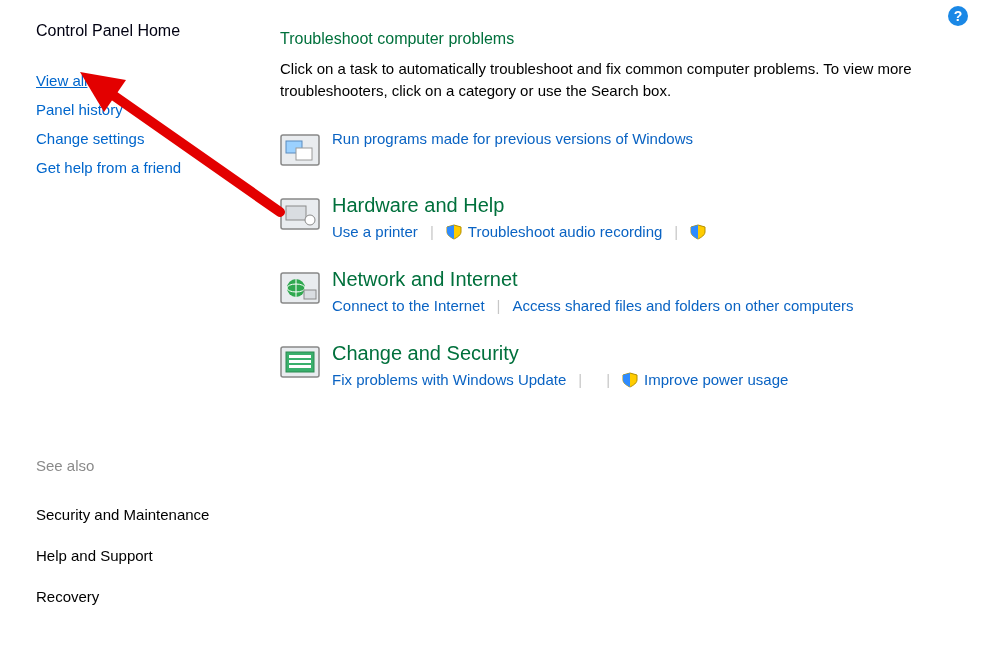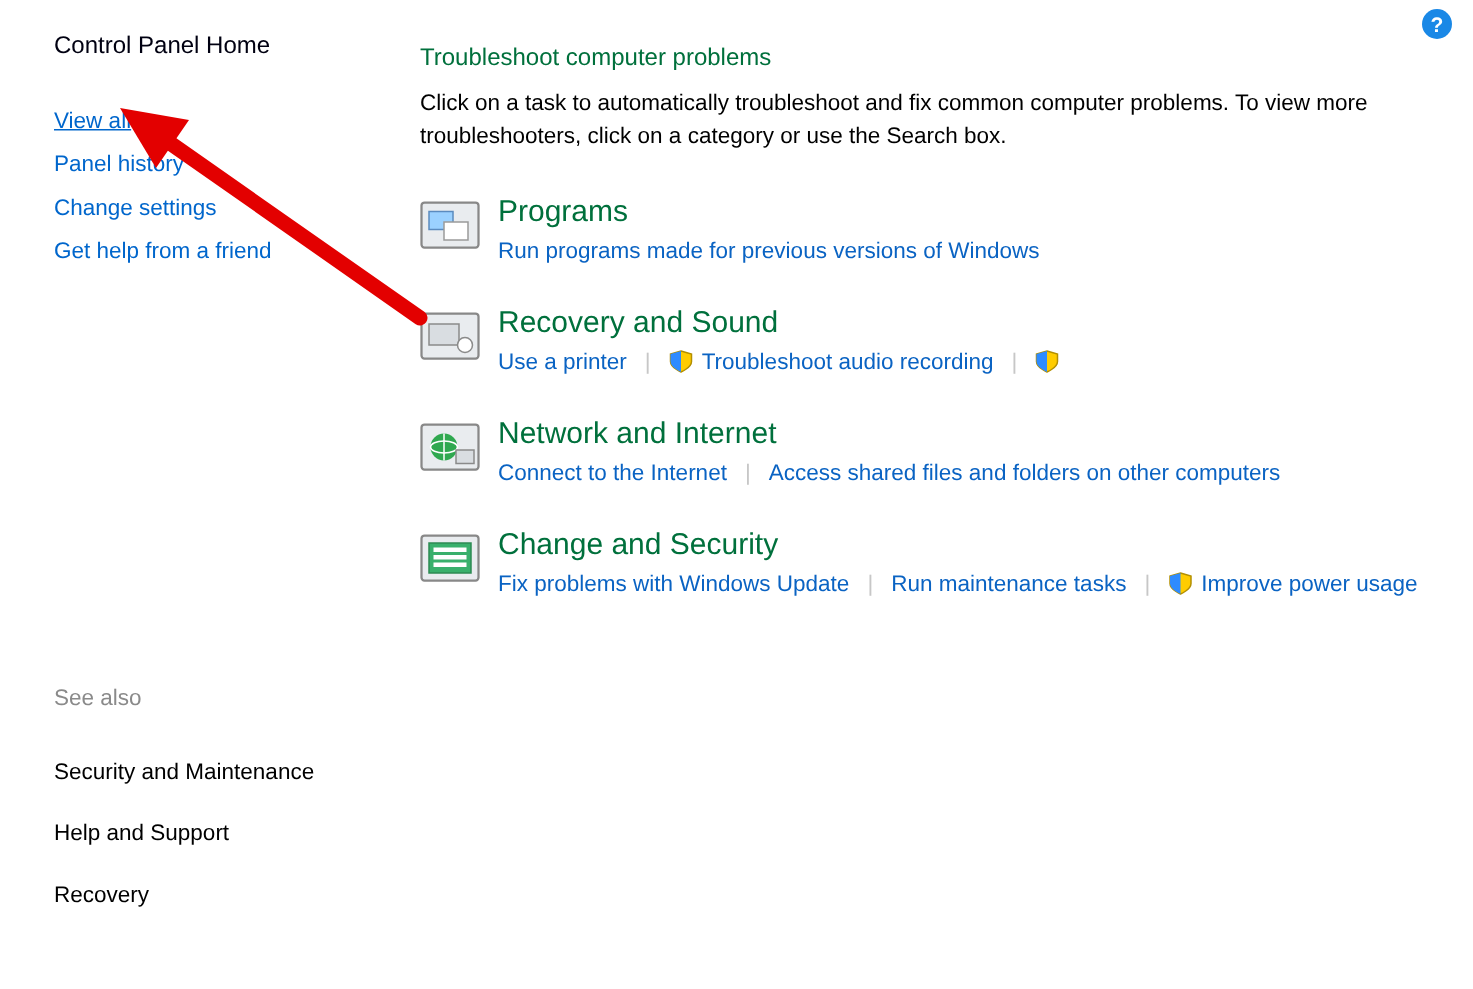--- a/index.html
+++ b/index.html
@@ -78,7 +78,6 @@
           </svg>
       </span>
       <div class="cat-body">
-        <div class="cat-title">Programs</div>
         <div class="link-row">
           <span class="task-link">Run programs made for previous versions of Windows</span>
         </div>

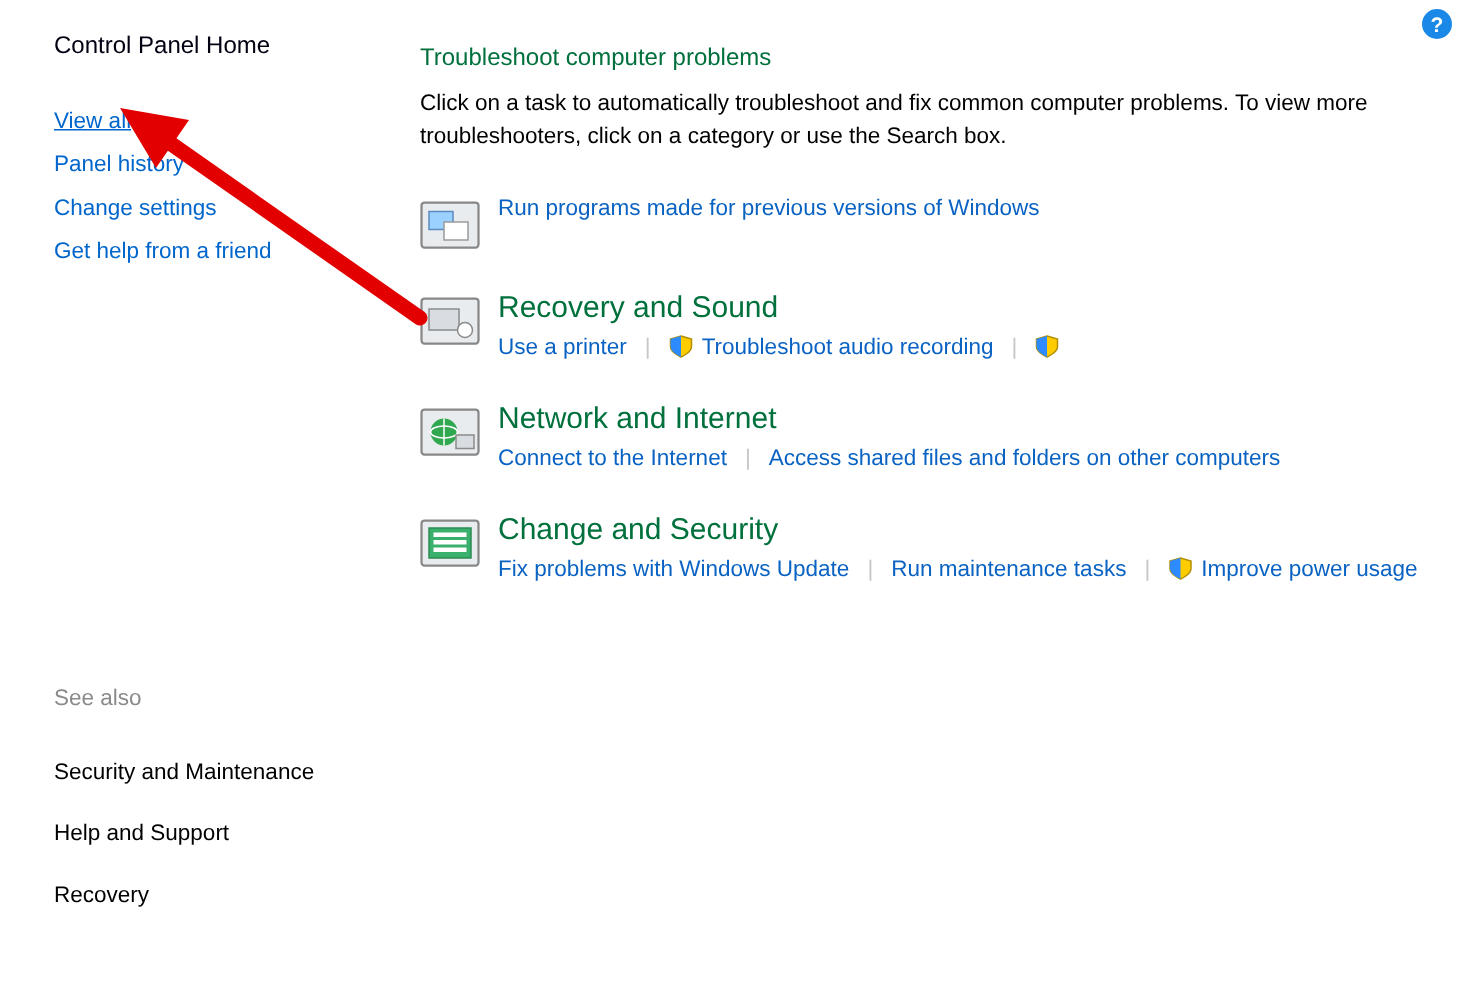--- a/index.html
+++ b/index.html
@@ -93,7 +93,7 @@
           </svg>
       </span>
       <div class="cat-body">
-        <div class="cat-title">Recovery and Sound</div>
+        <div class="cat-title">Hardware and Help</div>
         <div class="link-row">
           <span class="task-link">Use a printer</span>
           <span class="sep">|</span>

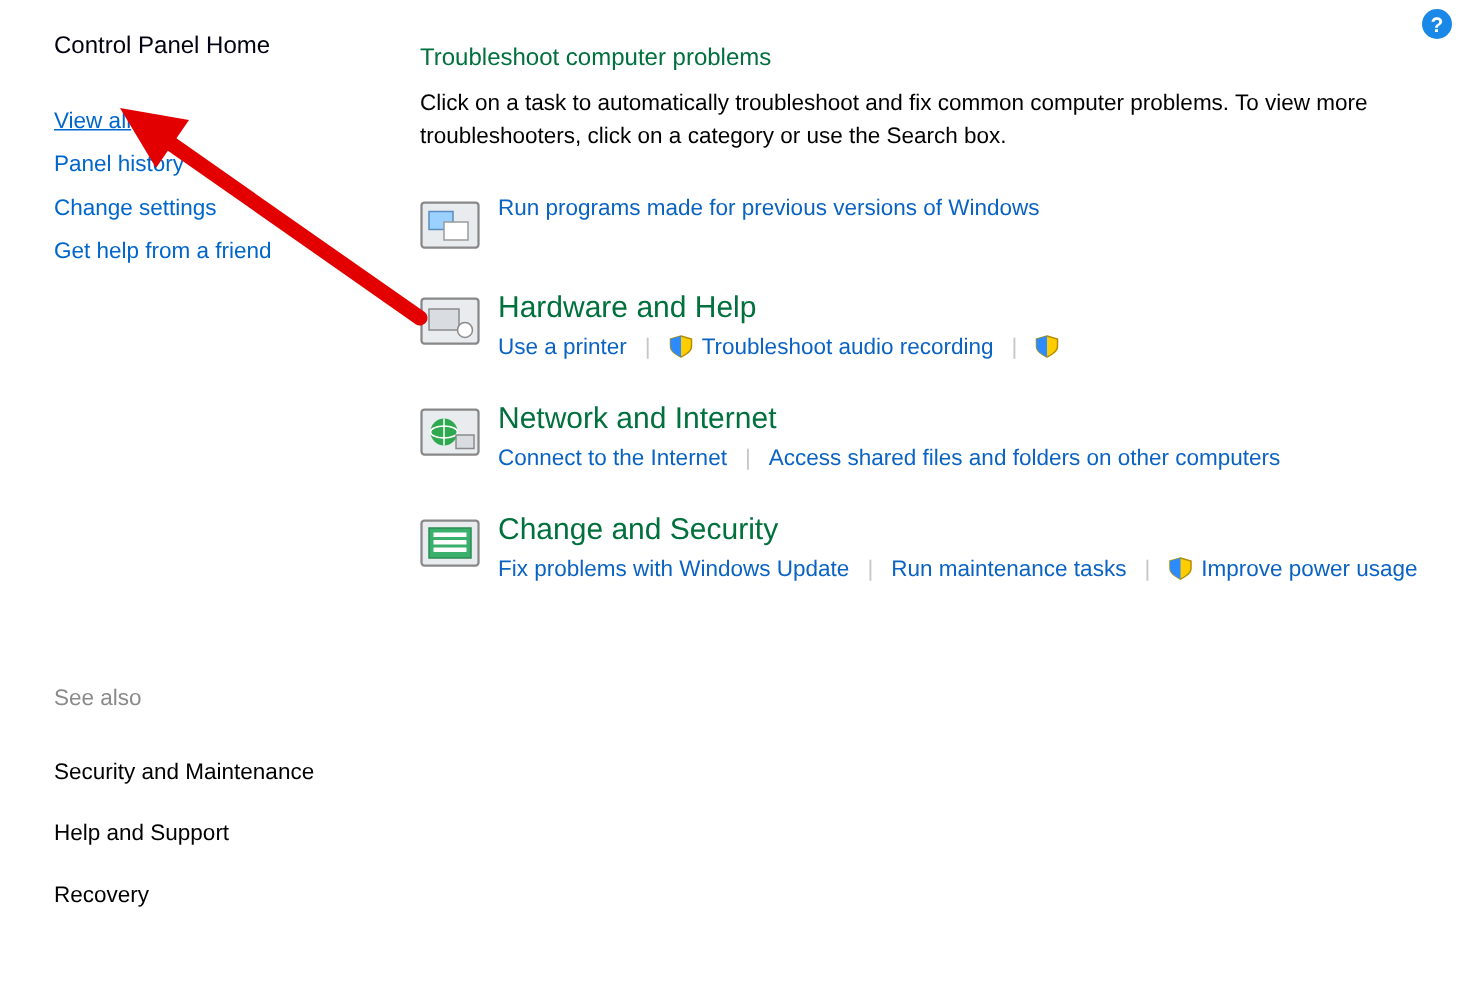--- a/index.html
+++ b/index.html
@@ -153,7 +153,6 @@
         <div class="link-row">
           <span class="task-link">Fix problems with Windows Update</span>
           <span class="sep">|</span>
-          <span class="task-link">Run maintenance tasks</span>
           <span class="sep">|</span>
           <span class="task-link">
             <span class="shield">

